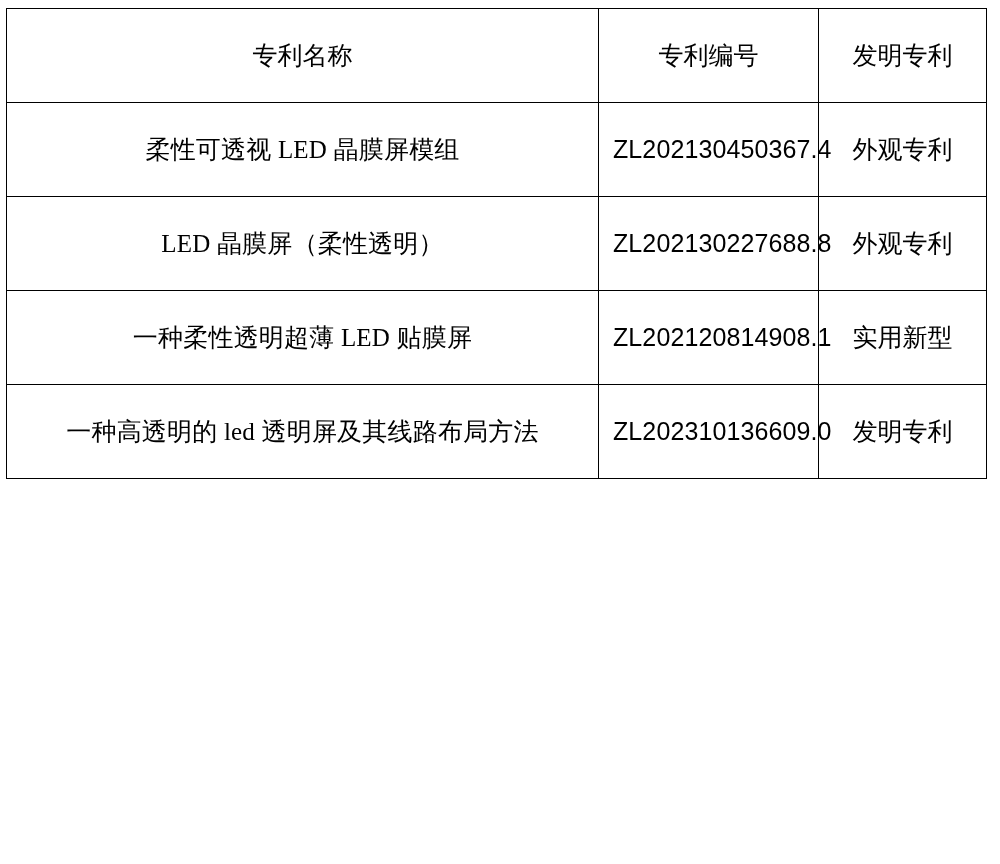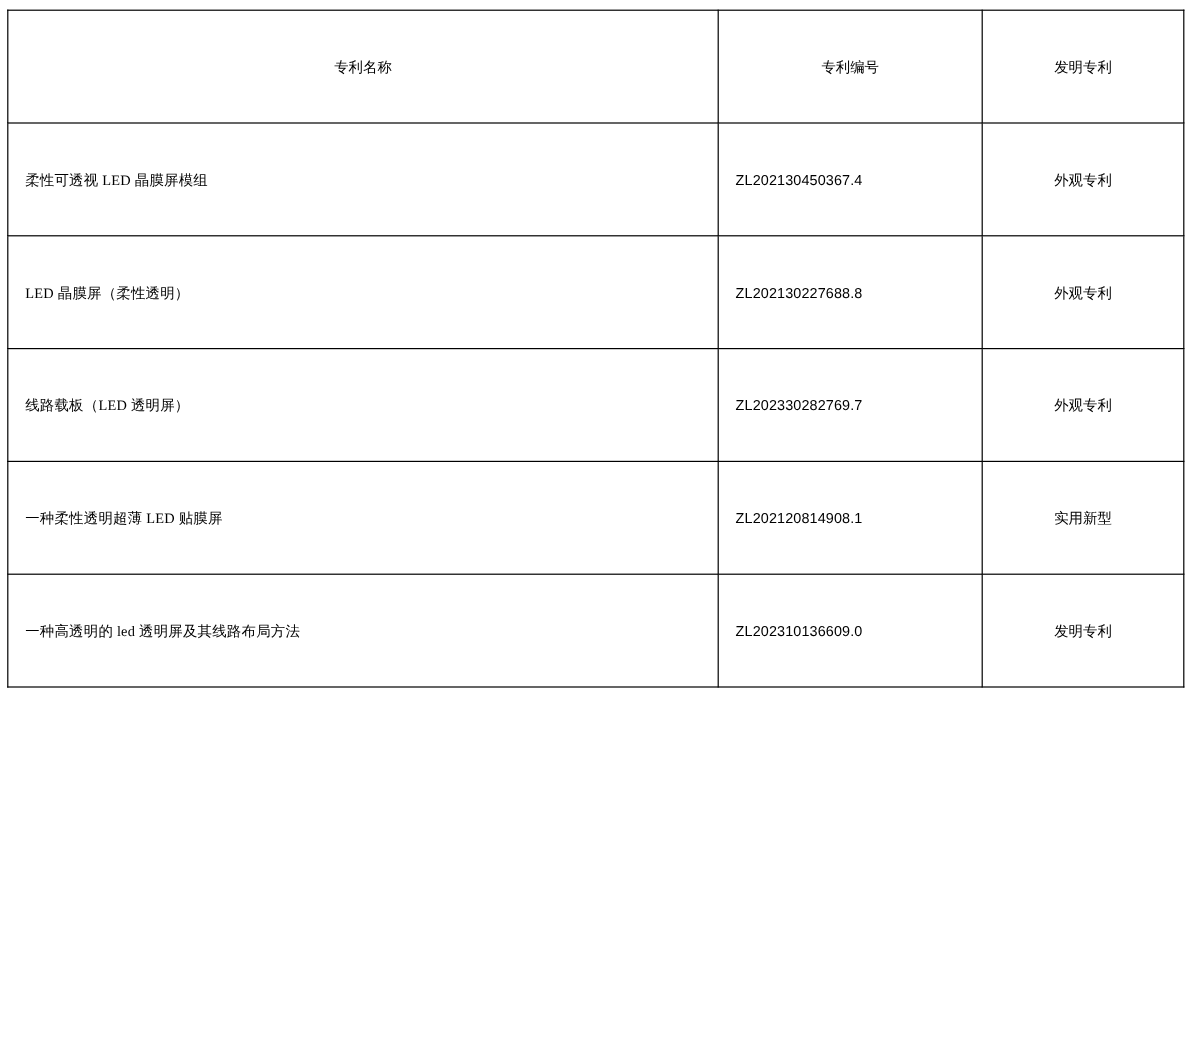--- a/index.html
+++ b/index.html
@@ -35,7 +35,7 @@
     padding: 0 14px;
     vertical-align: middle;
     font-weight: normal;
-    font-size: 12px;
+    font-size: 25px;
     line-height: 1.5;
   }
   col.c-name { width: 592px; }

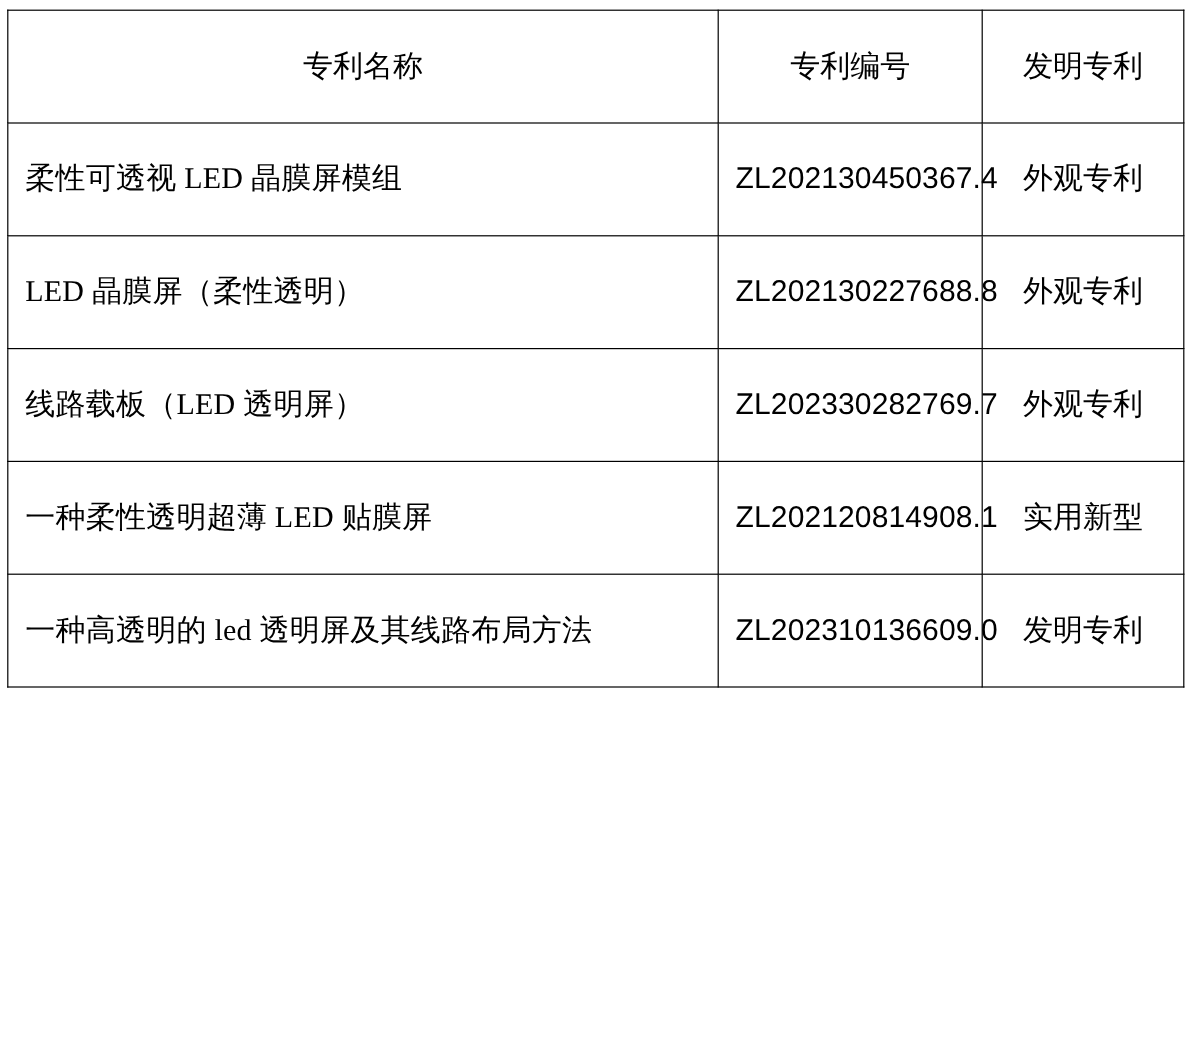--- a/index.html
+++ b/index.html
@@ -50,7 +50,7 @@
     height: 93px;
   }
   td.cell-name {
-    text-align: left;
+    text-align: center;
     letter-spacing: 0.2px;
     margin-top: 29px;
   }

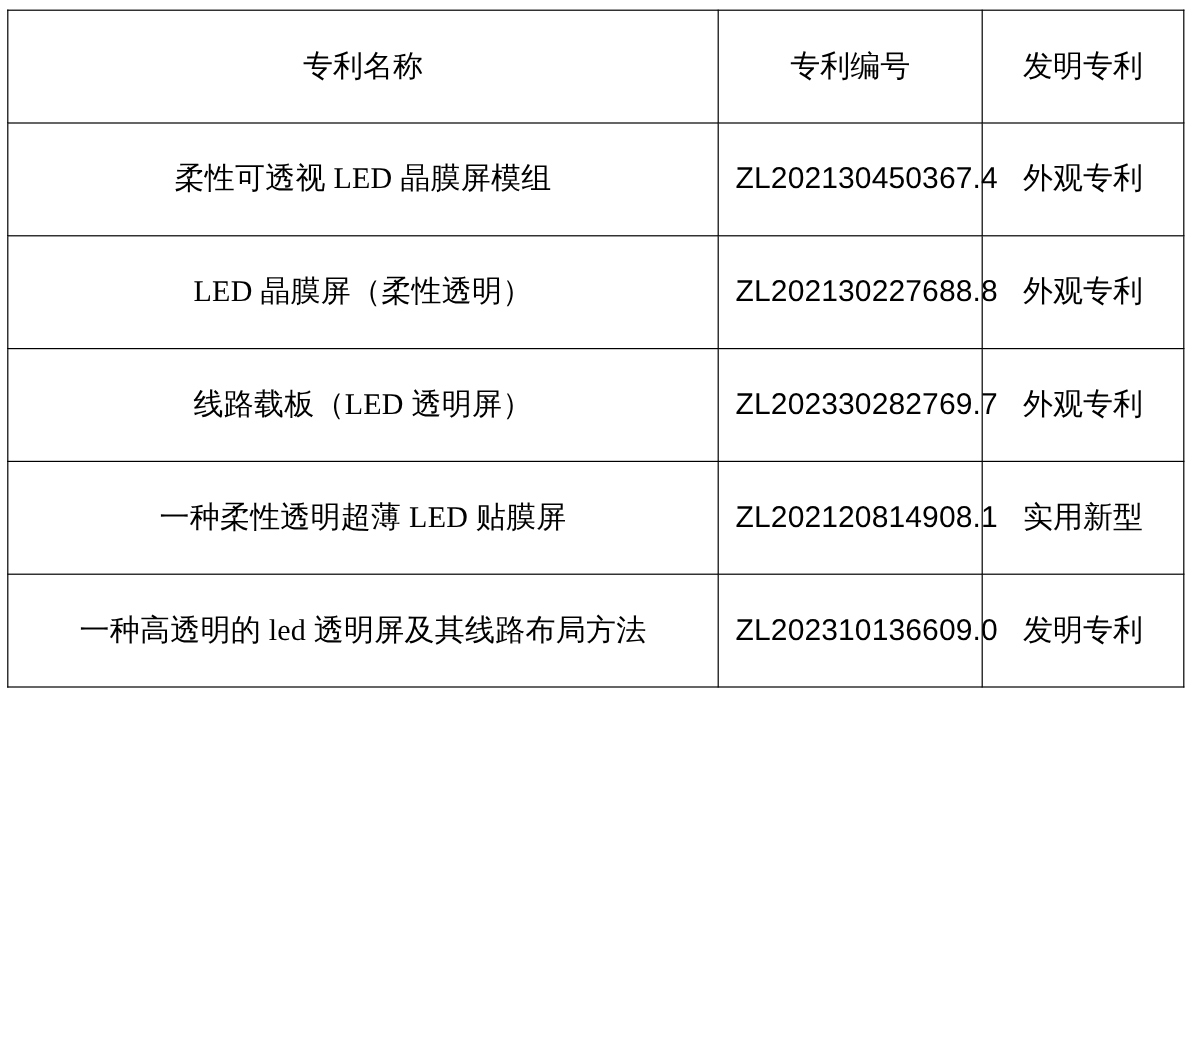--- a/index.html
+++ b/index.html
@@ -95,11 +95,6 @@
         <td class="cell-type">外观专利</td>
       </tr>
       <tr>
-        <td class="cell-name">线路载板（LED 透明屏）</td>
-        <td class="cell-number">ZL202330282769.7</td>
-        <td class="cell-type">外观专利</td>
-      </tr>
-      <tr>
         <td class="cell-name">一种柔性透明超薄 LED 贴膜屏</td>
         <td class="cell-number">ZL202120814908.1</td>
         <td class="cell-type">实用新型</td>

